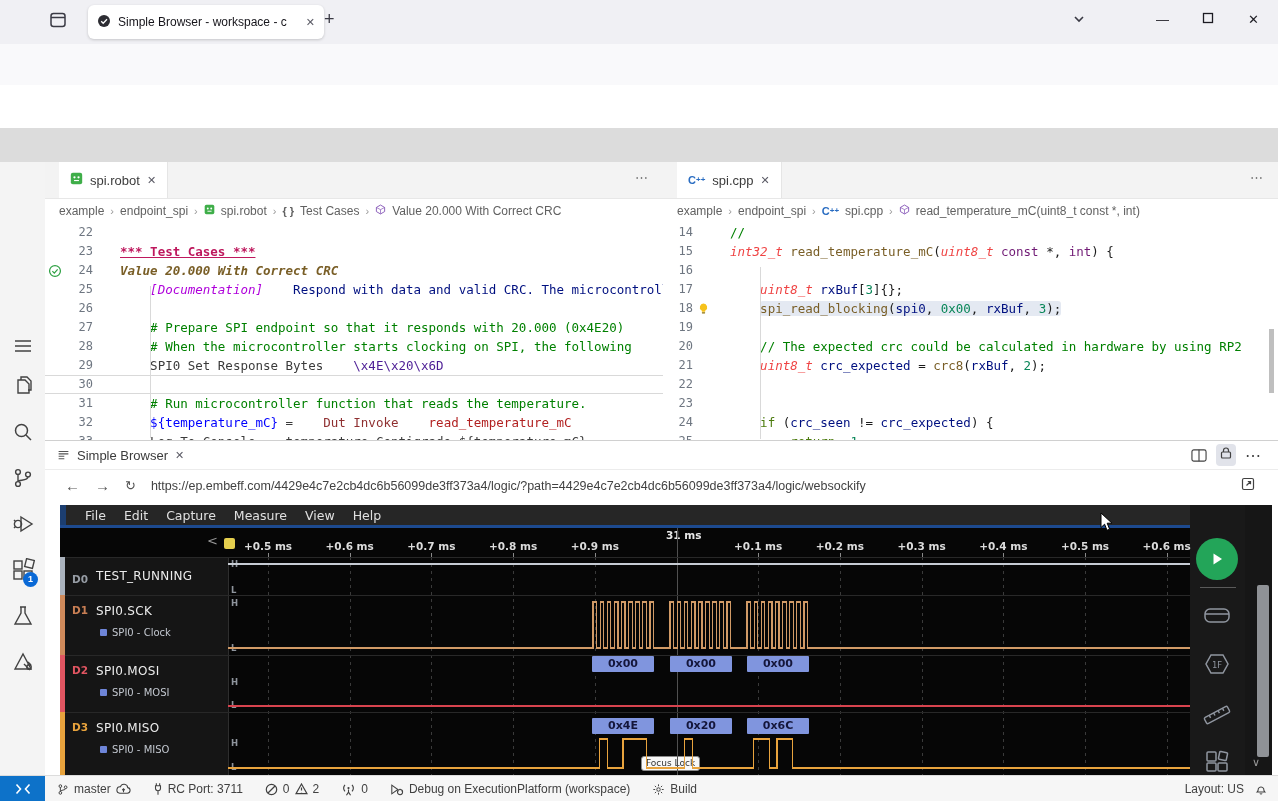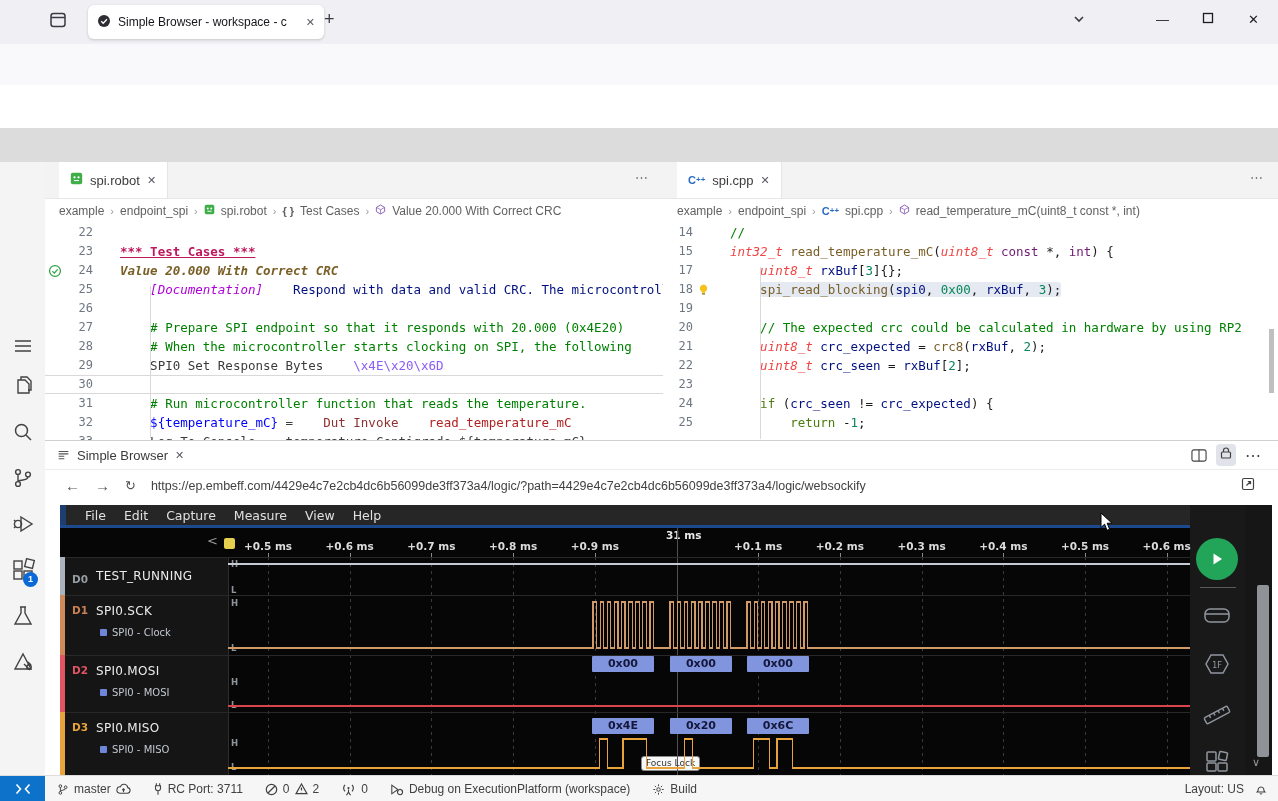--- a/index.html
+++ b/index.html
@@ -392,6 +392,7 @@
       <div class="sdeco"></div>
     <div class="code-line"><span class="gut"><span class="lnum">14</span><span class="gicon"></span><span class="gpad"></span></span><span class="lc"><span class="tk-com">//</span></span></div>
         <div class="code-line"><span class="gut"><span class="lnum">15</span><span class="gicon"></span><span class="gpad"></span></span><span class="lc"><span class="tk-type">int32_t</span><span> </span><span class="tk-fn">read_temperature_mC</span><span>(</span><span class="tk-type">uint8_t</span><span> </span><span class="tk-kw">const</span><span> *, </span><span class="tk-kw">int</span><span>) {</span></span></div>
+        <div class="code-line"><span class="gut"><span class="lnum">16</span><span class="gicon"></span><span class="gpad"></span></span><span class="lc"></span></div>
         <div class="code-line"><span class="gut"><span class="lnum">17</span><span class="gicon"></span><span class="gpad"></span></span><span class="lc"><span>    </span><span class="tk-type">uint8_t</span><span> </span><span class="tk-var">rxBuf</span><span>[</span><span class="tk-num">3</span><span>]{};</span></span></div>
         <div class="code-line"><span class="gut"><span class="lnum">18</span><span class="gicon"><svg width="13" height="13" viewBox="0 0 16 16">
                 <path d="M8 2a4.5 4.5 0 0 1 2.6 8.2c-.4.3-.6.6-.6 1V12H6v-.8c0-.4-.2-.7-.6-1A4.5 4.5 0 0 1 8 2z" fill="#f6c21c"></path>

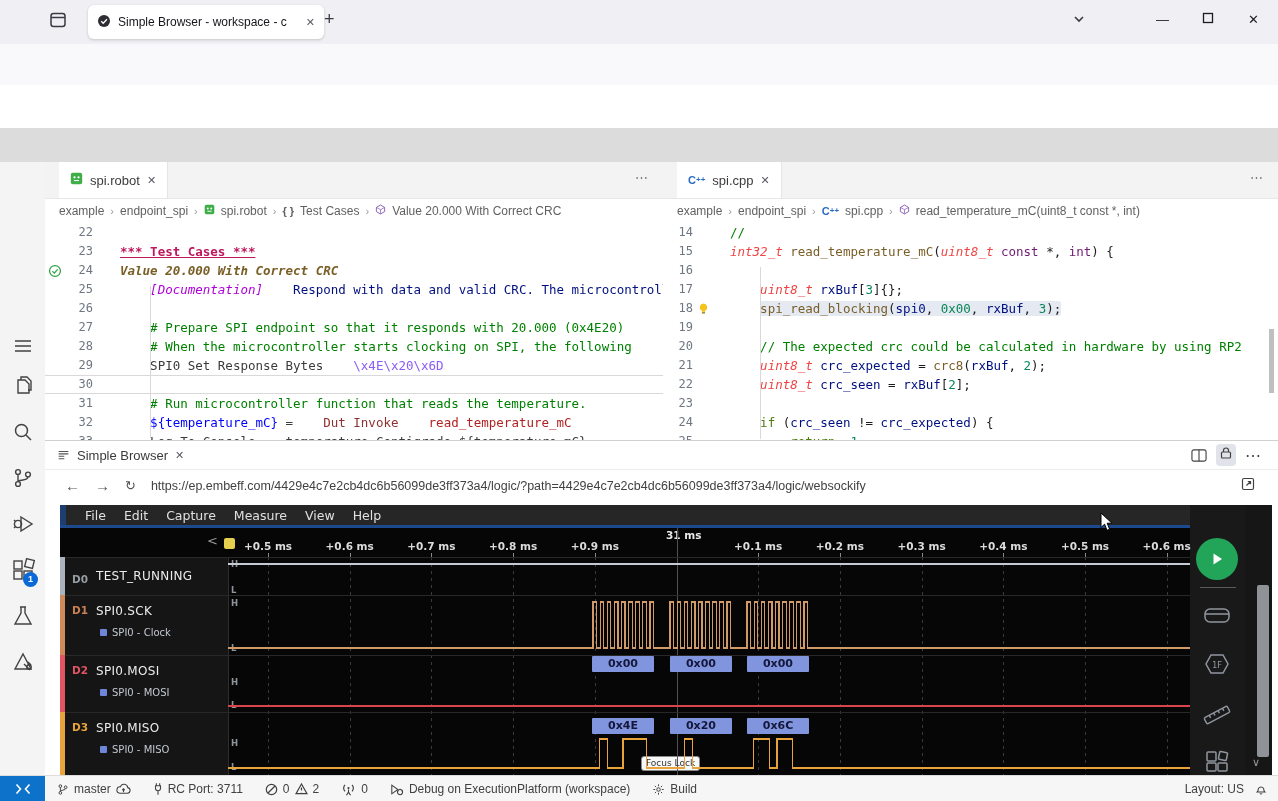--- a/index.html
+++ b/index.html
@@ -78,7 +78,7 @@
   .tk-com{color:#008000;}
   .tk-def{color:#3b3b3b;}
   .tk-str{color:#b22222;}
-  .tk-esc{color:#8b5cf6;}
+  .tk-esc{color:#4c1d95;}
   .tk-varb{color:#0000ff;}
   .tk-kw2{color:#8f3031;}
   .tk-kw{color:#701a75;}

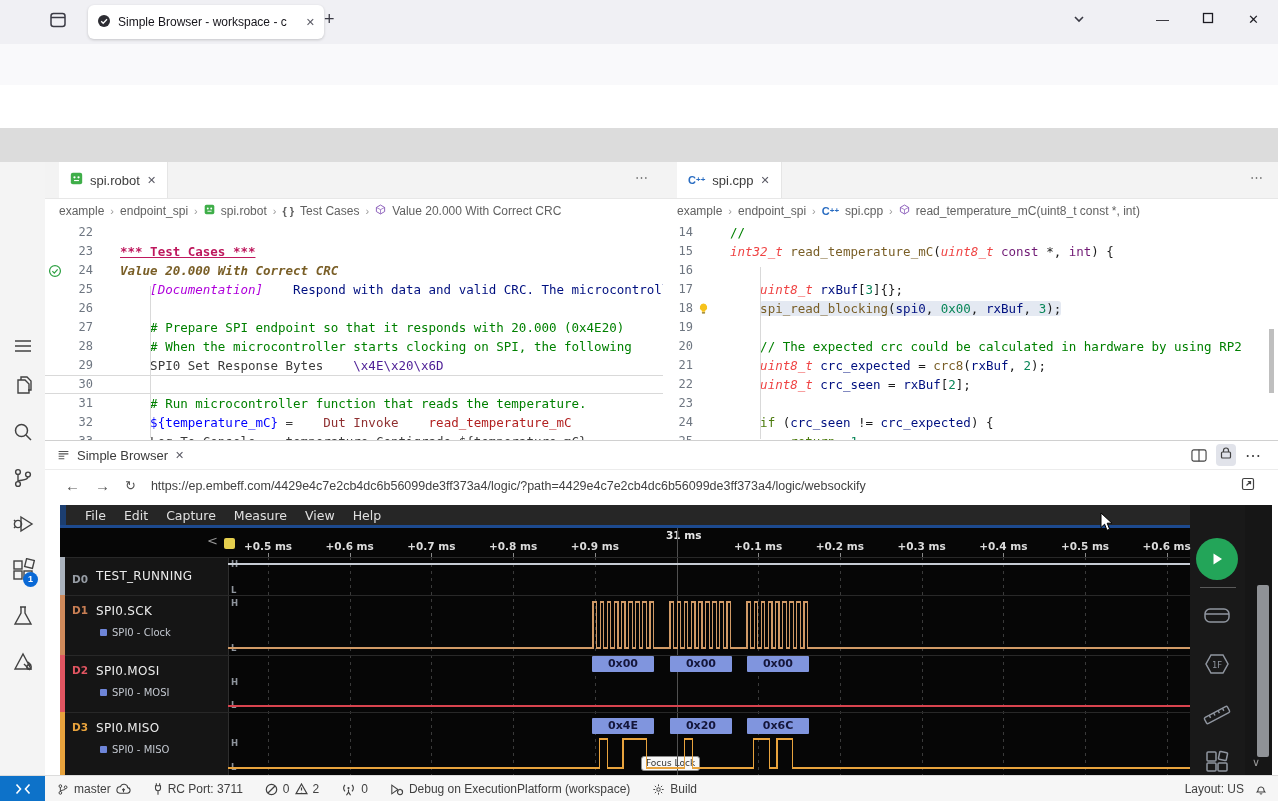--- a/index.html
+++ b/index.html
@@ -401,7 +401,7 @@
         <div class="code-line"><span class="gut"><span class="lnum">19</span><span class="gicon"></span><span class="gpad"></span></span><span class="lc"></span></div>
         <div class="code-line"><span class="gut"><span class="lnum">20</span><span class="gicon"></span><span class="gpad"></span></span><span class="lc"><span>    </span><span class="tk-com">// The expected crc could be calculated in hardware by using RP2</span></span></div>
         <div class="code-line"><span class="gut"><span class="lnum">21</span><span class="gicon"></span><span class="gpad"></span></span><span class="lc"><span>    </span><span class="tk-type">uint8_t</span><span> </span><span class="tk-var">crc_expected</span><span> = </span><span class="tk-fn">crc8</span><span>(</span><span class="tk-var">rxBuf</span><span>, </span><span class="tk-num">2</span><span>);</span></span></div>
-        <div class="code-line"><span class="gut"><span class="lnum">22</span><span class="gicon"></span><span class="gpad"></span></span><span class="lc"><span>    </span><span class="tk-type">uint8_t</span><span> </span><span class="tk-var">crc_seen</span><span> = </span><span class="tk-var">rxBuf</span><span>[</span><span class="tk-num">2</span><span>];</span></span></div>
+        <div class="code-line"><span class="gut"><span class="lnum">22</span><span class="gicon"></span><span class="gpad"></span></span></div>
         <div class="code-line"><span class="gut"><span class="lnum">23</span><span class="gicon"></span><span class="gpad"></span></span><span class="lc"></span></div>
         <div class="code-line"><span class="gut"><span class="lnum">24</span><span class="gicon"></span><span class="gpad"></span></span><span class="lc"><span>    </span><span class="tk-ctl">if</span><span> (</span><span class="tk-var">crc_seen</span><span> != </span><span class="tk-var">crc_expected</span><span>) {</span></span></div>
         <div class="code-line"><span class="gut"><span class="lnum">25</span><span class="gicon"></span><span class="gpad"></span></span><span class="lc"><span>        </span><span class="tk-ctl">return</span><span> -</span><span class="tk-num">1</span><span>;</span></span></div>

